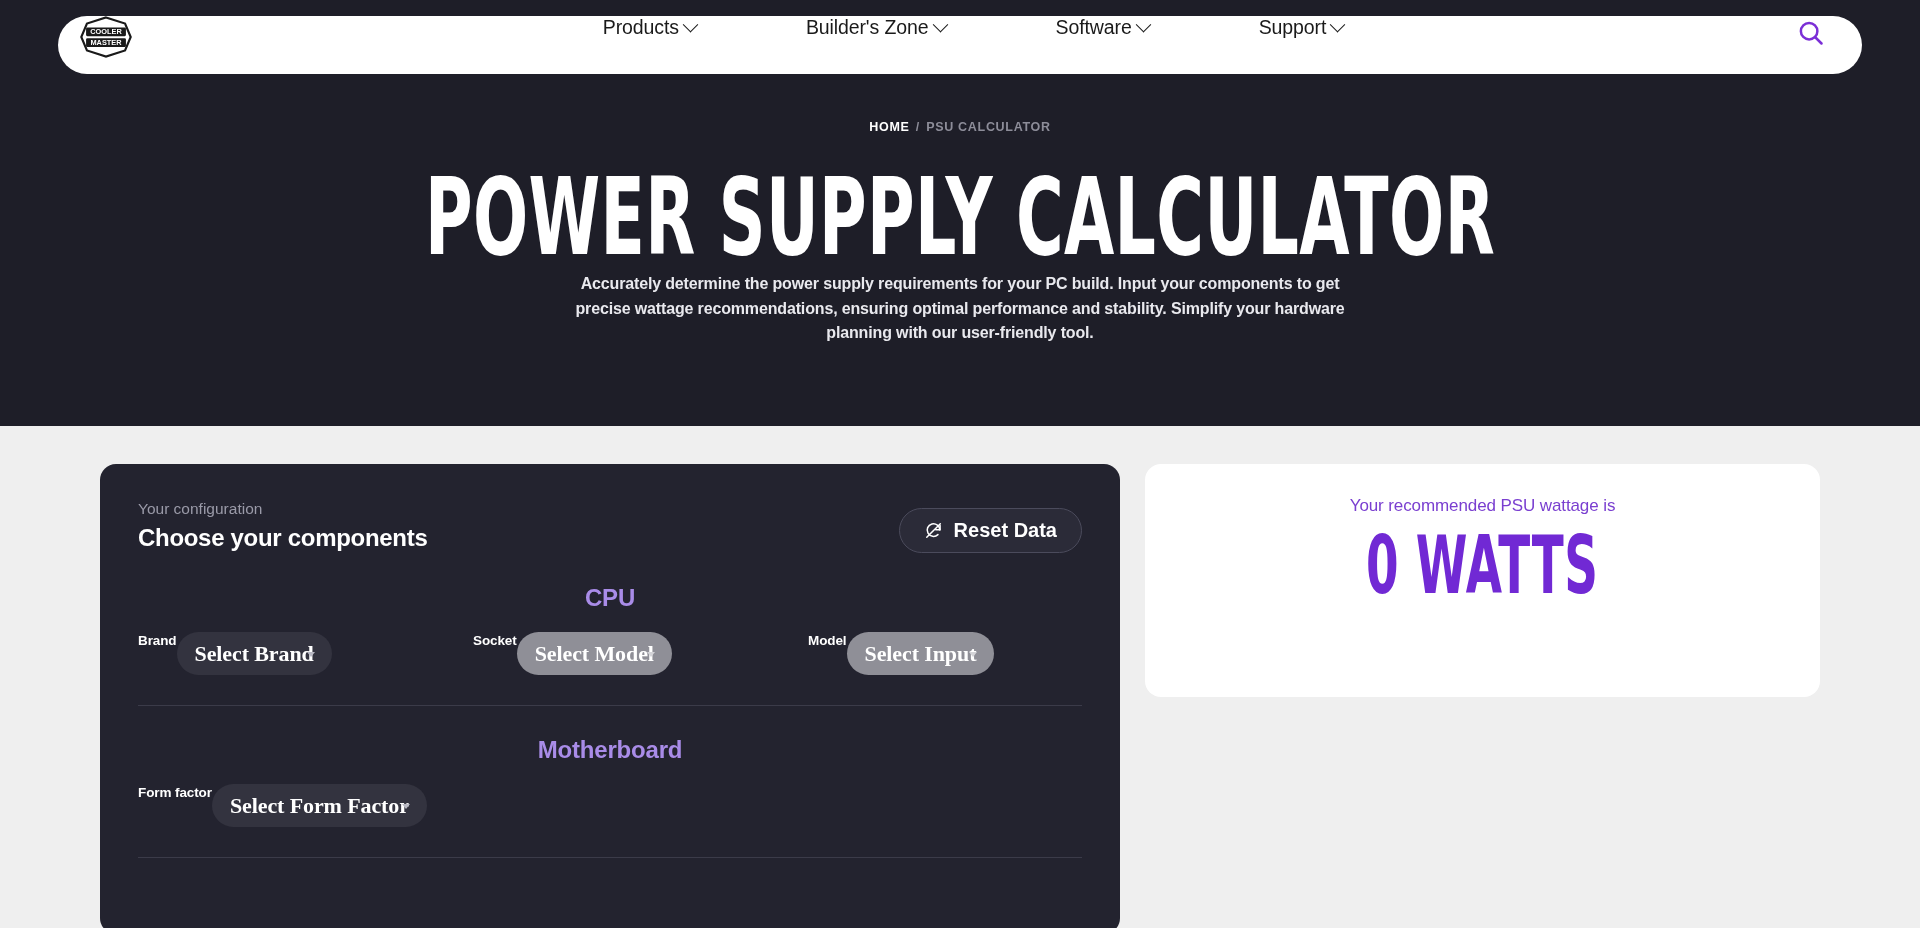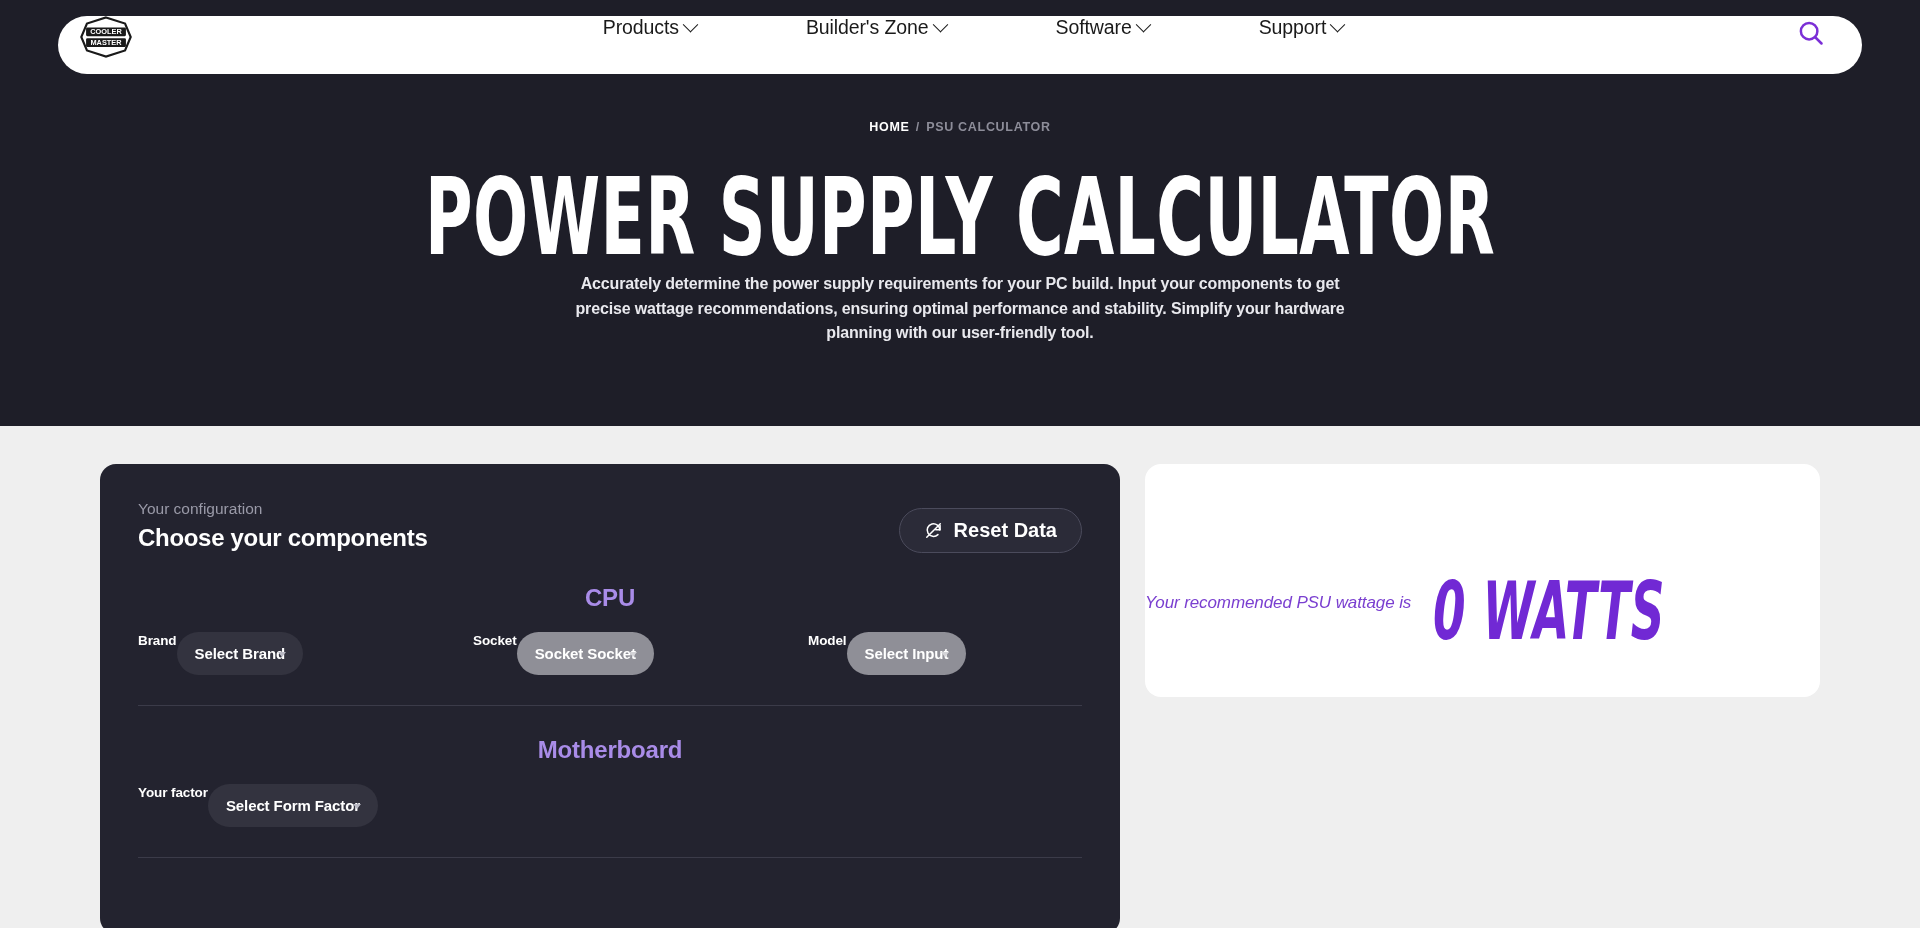--- a/index.html
+++ b/index.html
@@ -283,10 +283,10 @@
     border-radius: 16px;
     height: 233px;
     display: flex;
+    flex-direction: column;
     align-items: center;
     justify-content: flex-start;
-    padding-top: 44px;
-    font-style: italic;
+    padding-top: 32px;
   }
 
   .result-label {

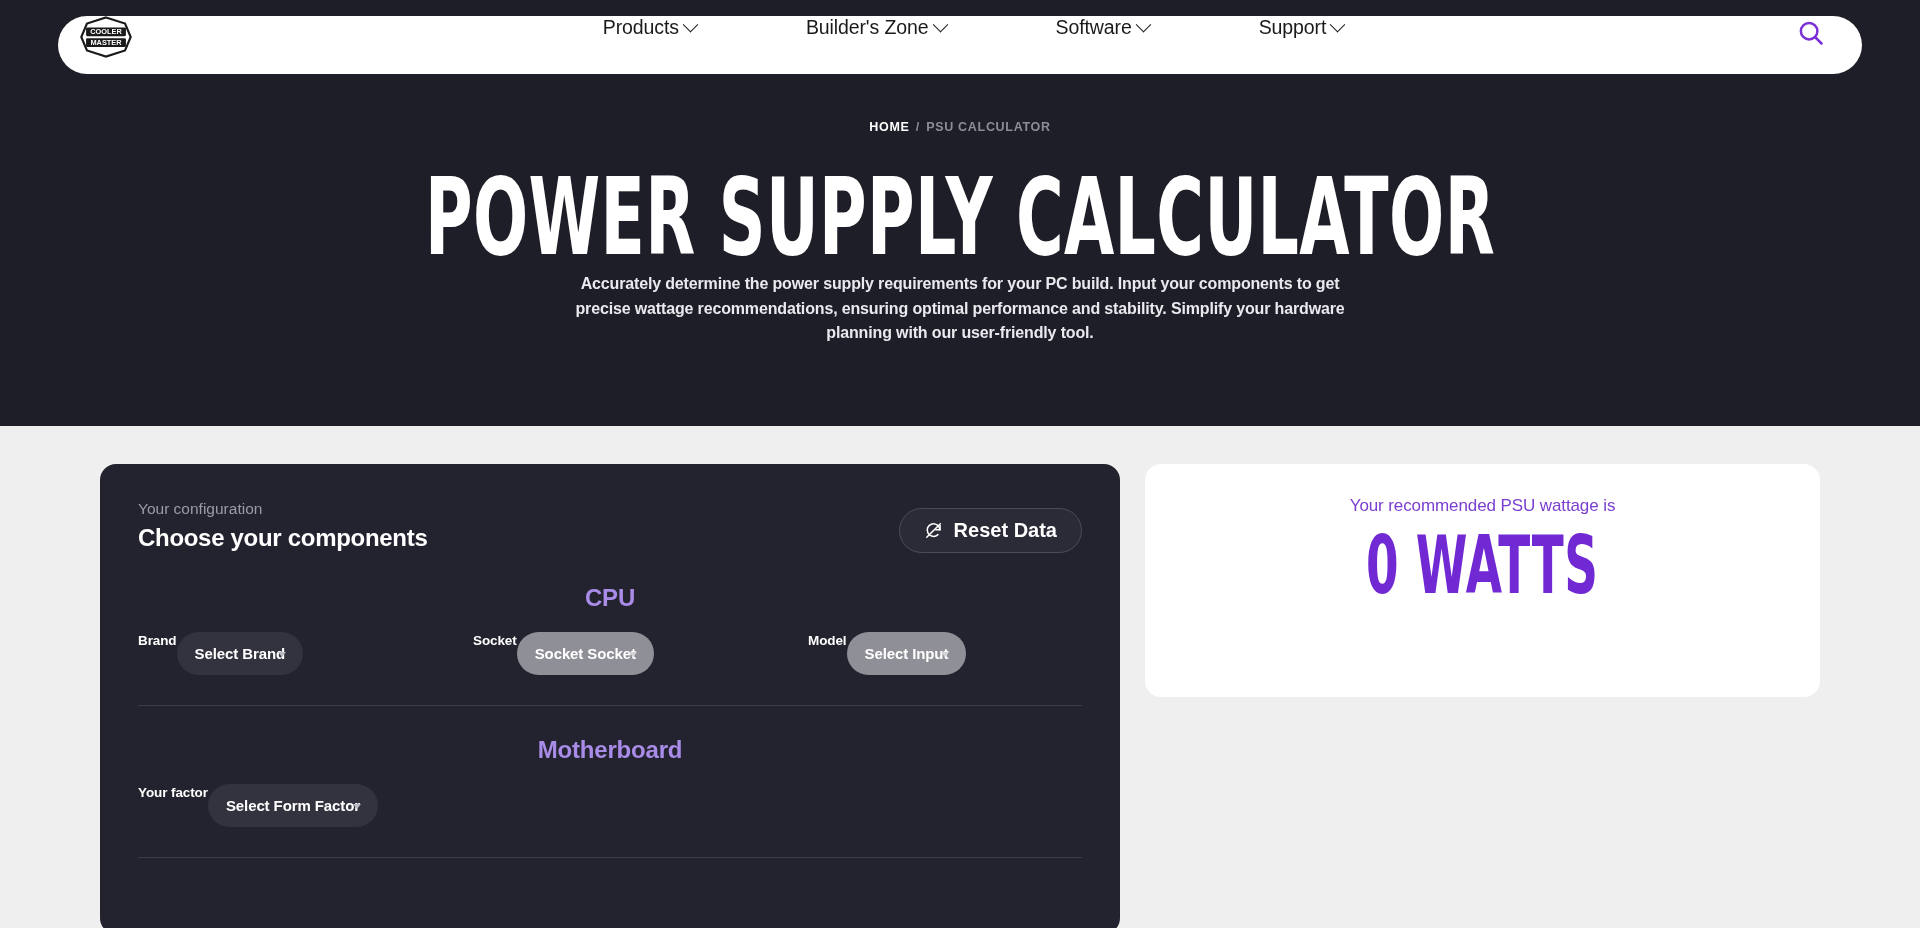--- a/index.html
+++ b/index.html
@@ -252,9 +252,10 @@
 
   .select-value {
     color: #ffffff;
-    font-size: 15px;
+    font-size: 22px;
     font-weight: 700;
     letter-spacing: -0.1px;
+    font-family: Liberation Serif, serif;
   }
 
   .select-caret {

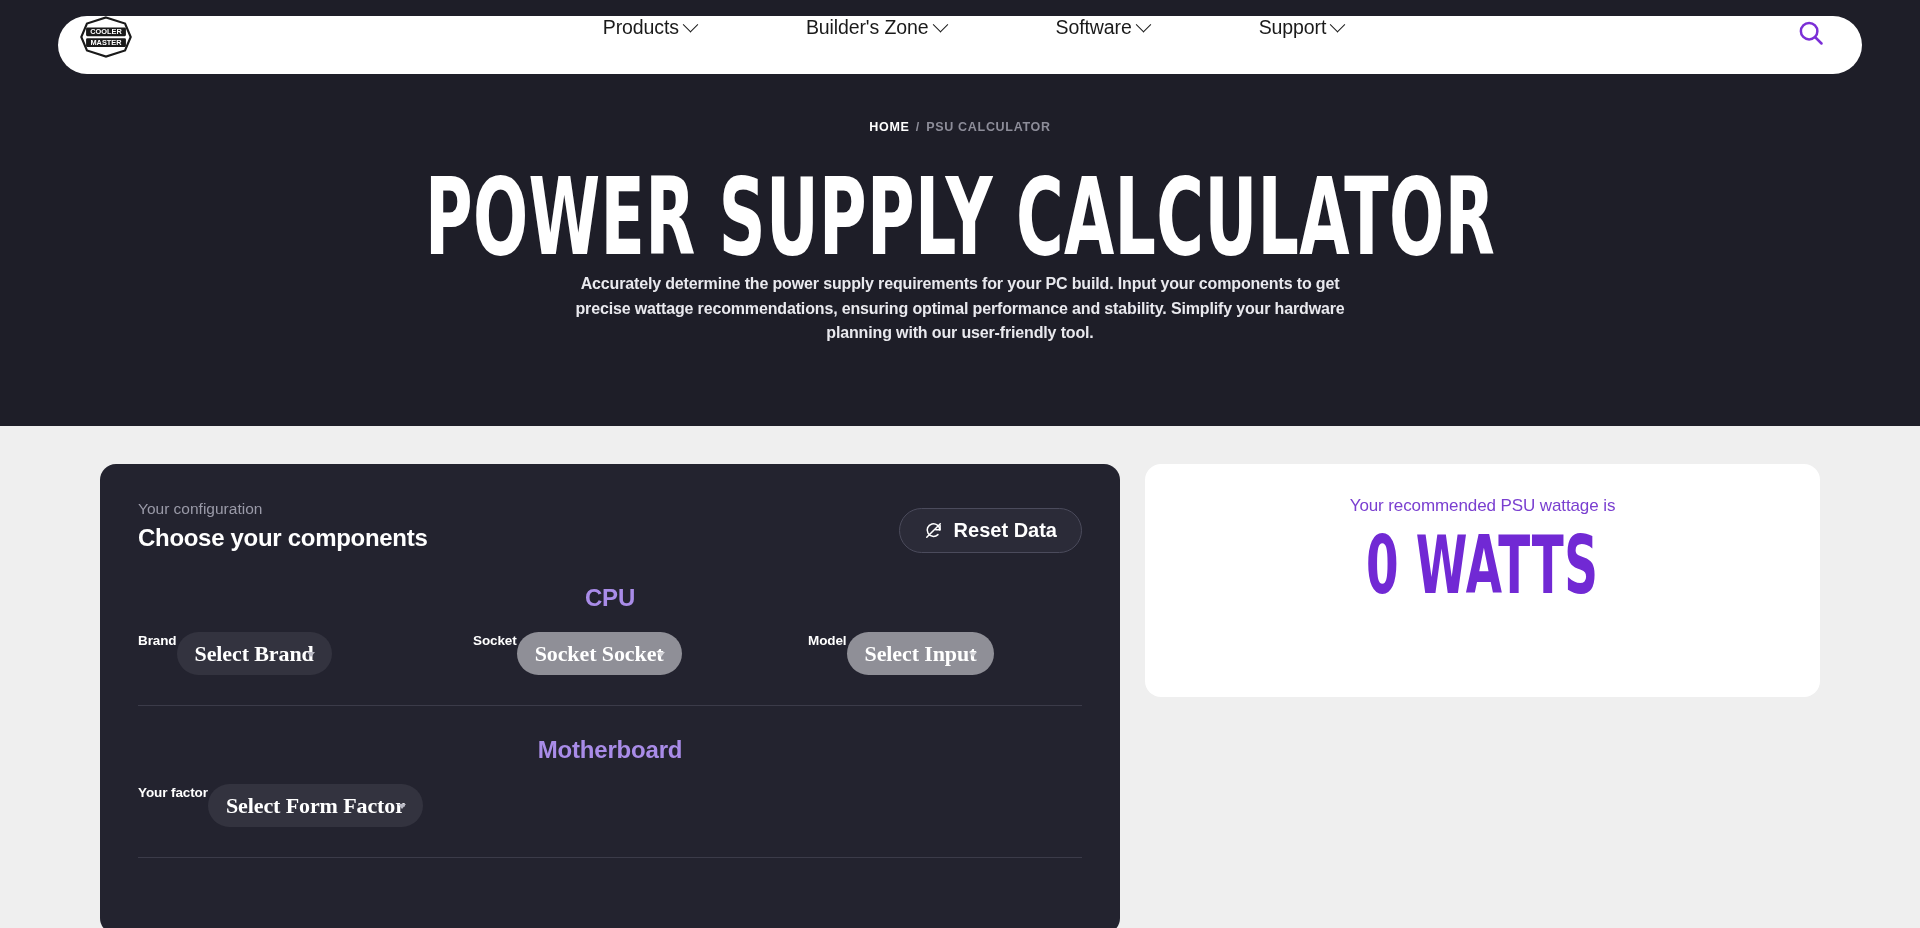--- a/index.html
+++ b/index.html
@@ -397,7 +397,7 @@
         <div class="field w-third">
           <label class="field-label">Socket</label>
           <div class="select disabled">
-            <span class="select-value">Socket Socket</span>
+            <span class="select-value">Select Model</span>
             <i class="select-caret"></i>
           </div>
         </div>

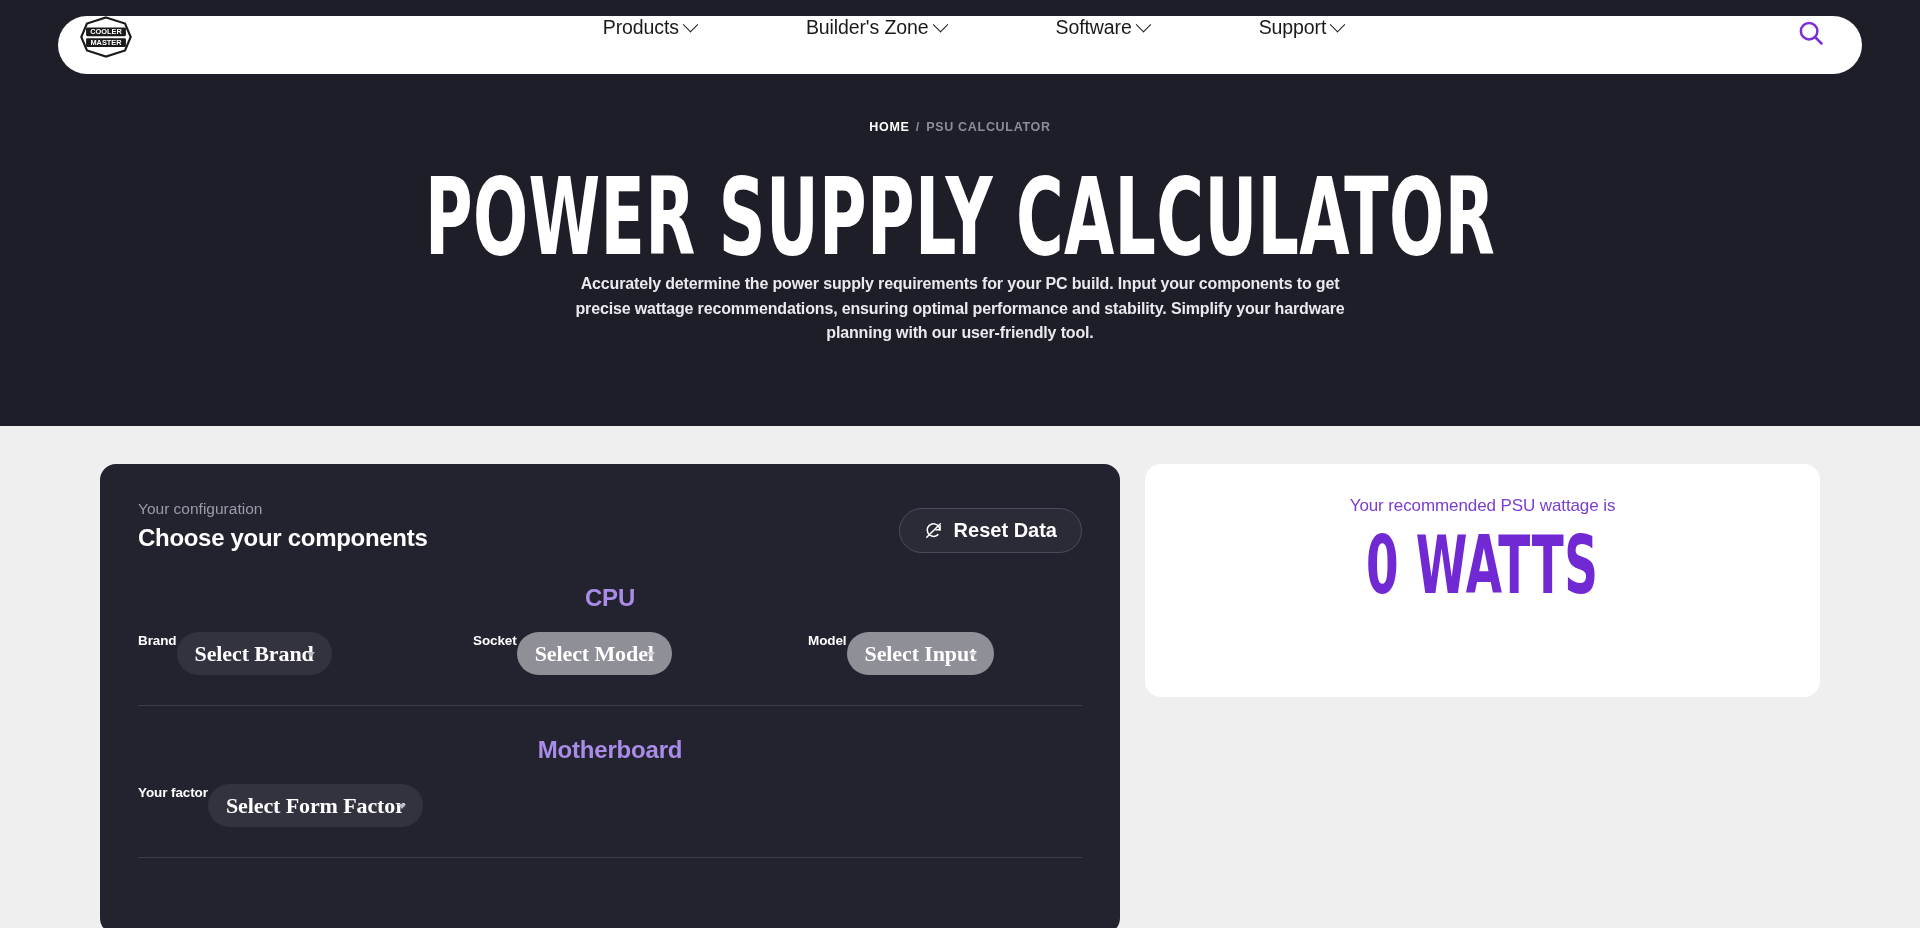--- a/index.html
+++ b/index.html
@@ -417,7 +417,7 @@
 
       <div class="field-row">
         <div class="field w-full">
-          <label class="field-label">Your factor</label>
+          <label class="field-label">Form factor</label>
           <div class="select">
             <span class="select-value">Select Form Factor</span>
             <i class="select-caret"></i>

